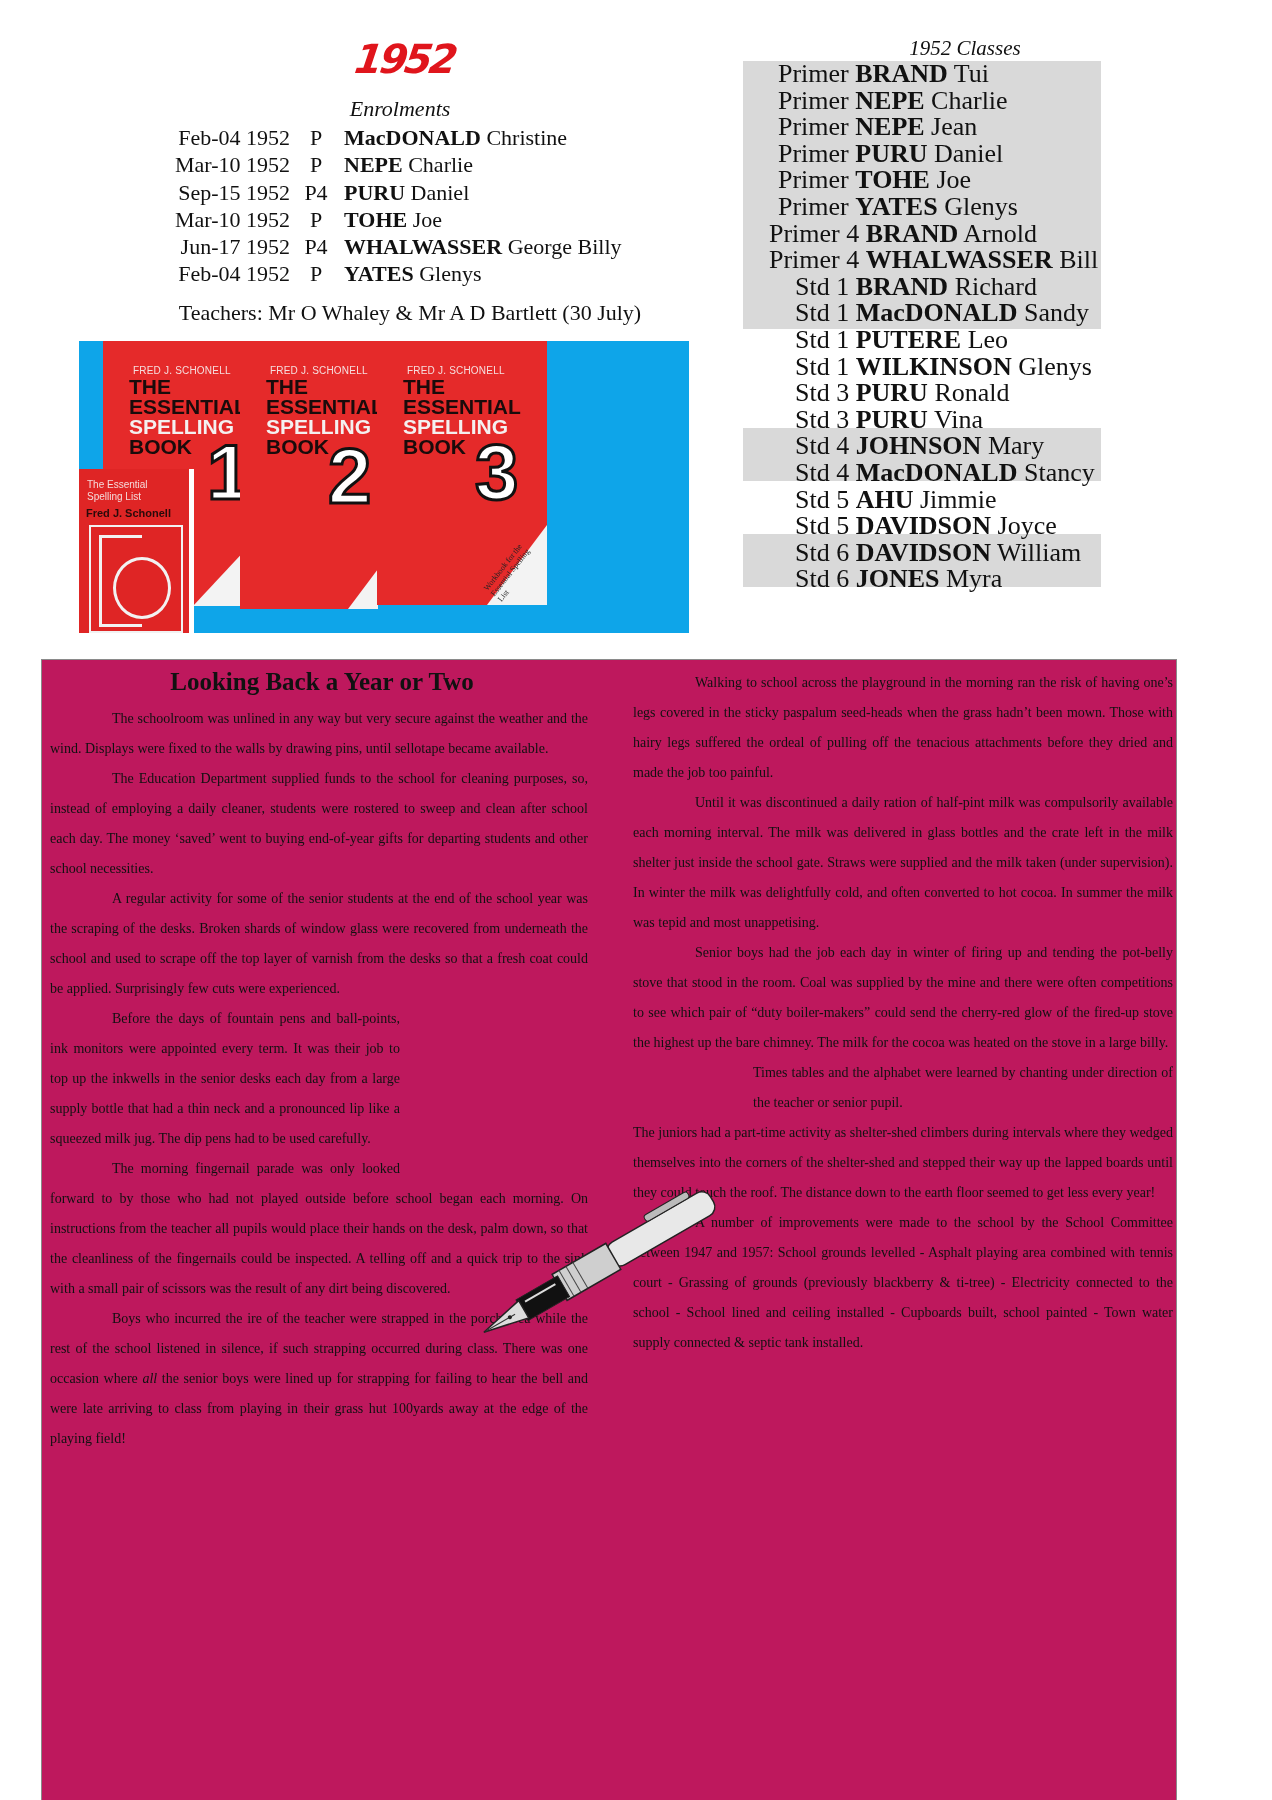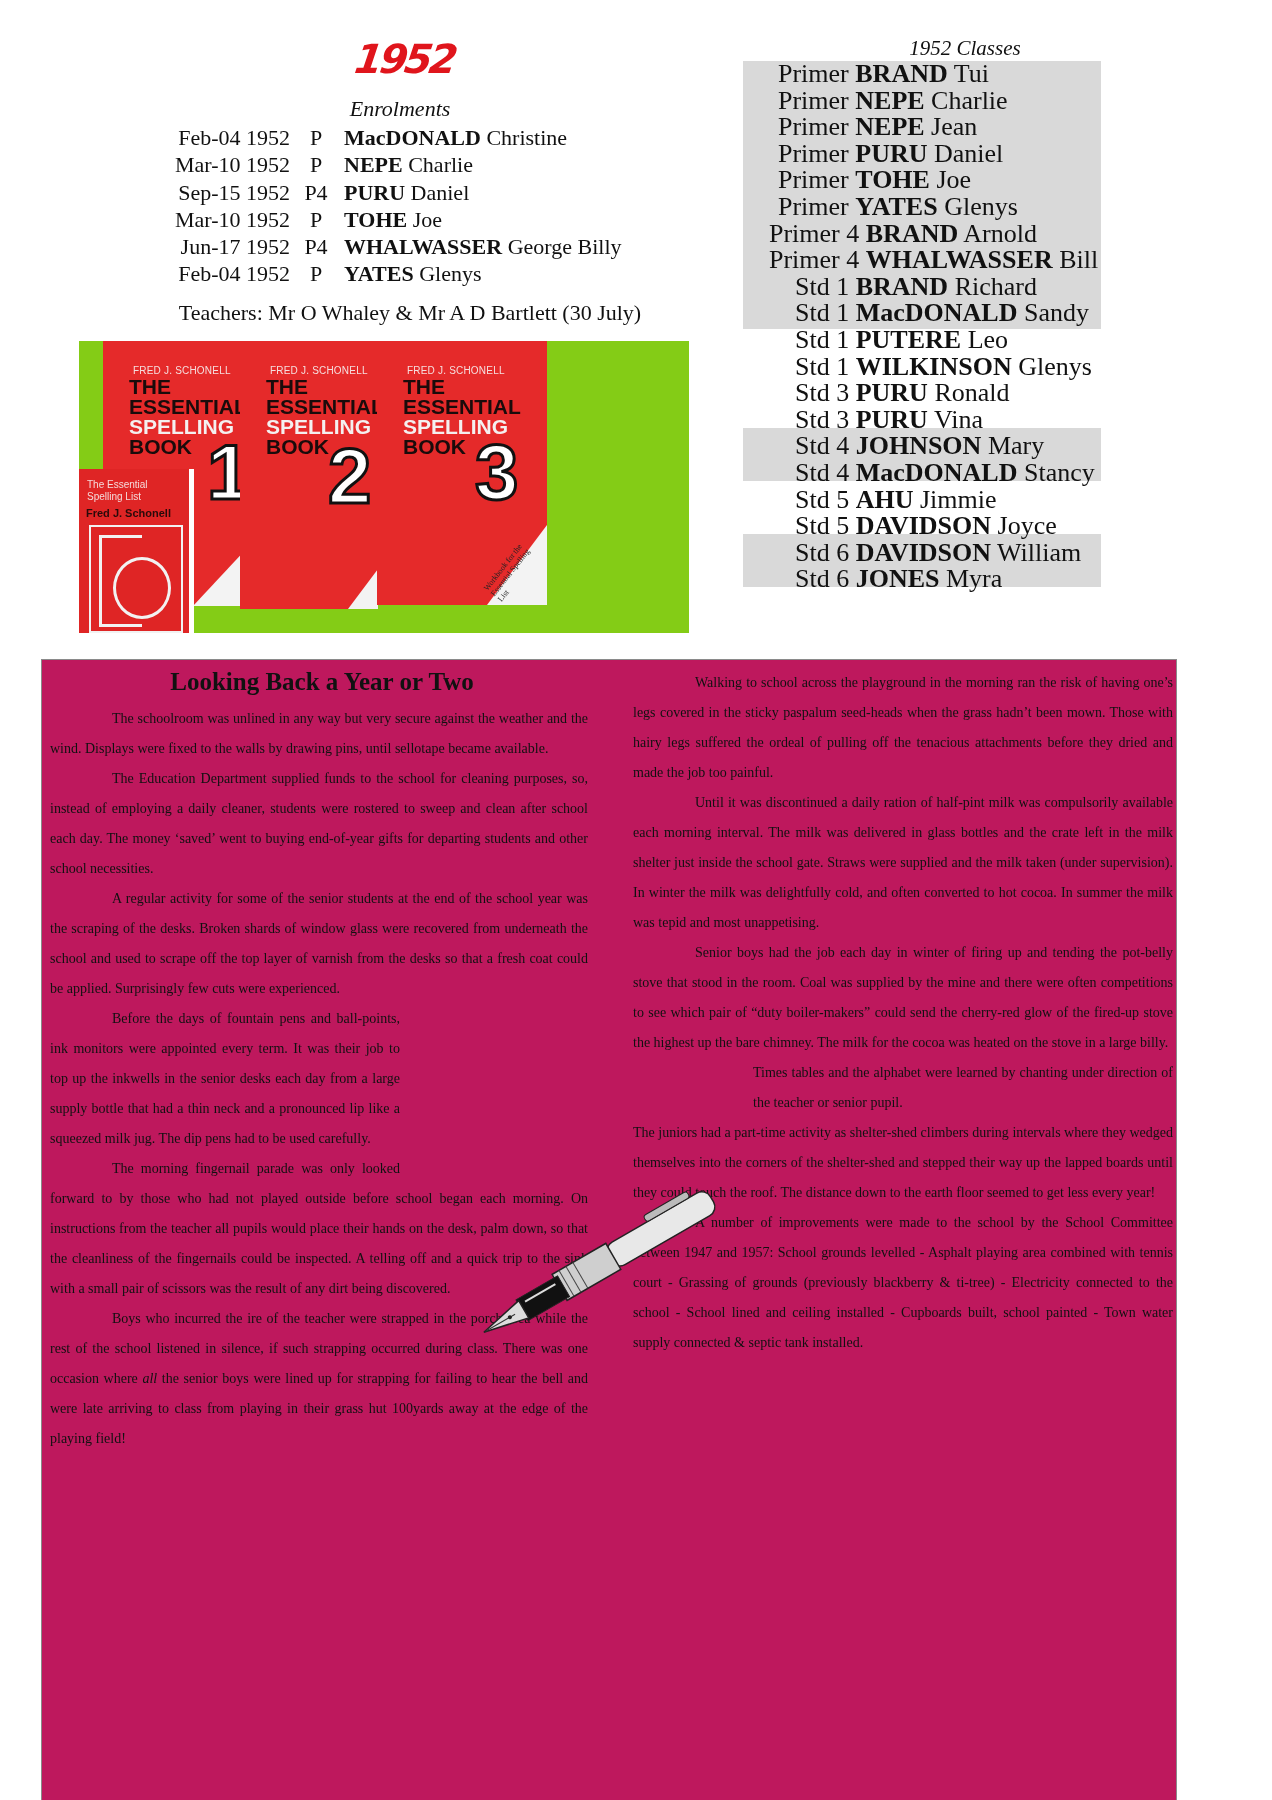--- a/index.html
+++ b/index.html
@@ -21,7 +21,7 @@
   #teachers { left:90px; top:300px; width:640px; text-align:center; font-size:22px; }
 
   
-  #photo { left:79px; top:341px; width:610px; height:292px; background:#84cc16; overflow:hidden; }
+  #photo { left:79px; top:341px; width:610px; height:292px; background:#0ea5e9; overflow:hidden; }
   .book { position:absolute; background:#e52a2a; }
   .book .author { position:absolute; left:30px; top:24px; font-family:"Liberation Sans", sans-serif;
                   font-size:10px; color:#f5dede; letter-spacing:0.2px; }

